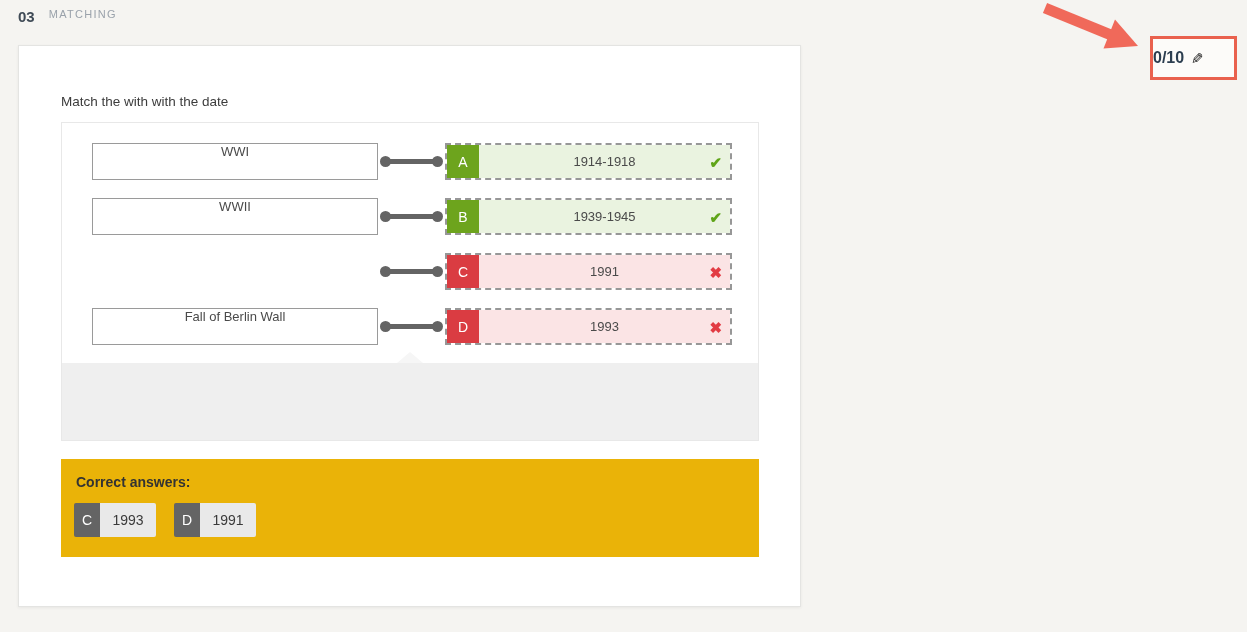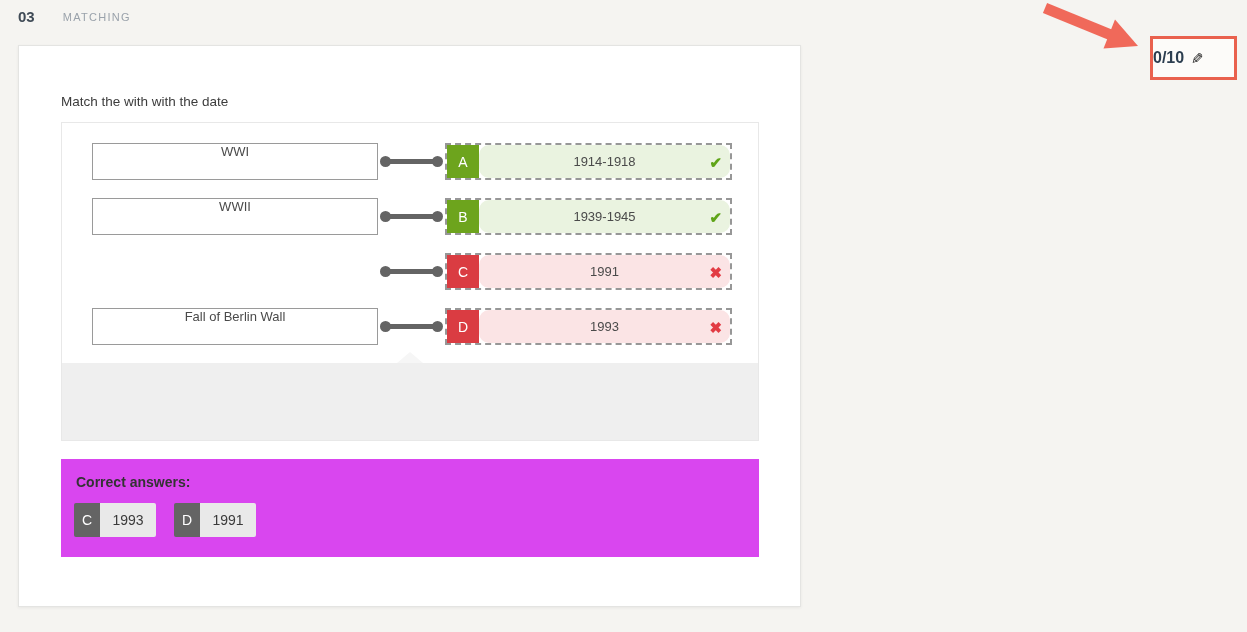--- a/index.html
+++ b/index.html
@@ -11,7 +11,7 @@
     overflow:hidden;
   }
   
-  .q-header { position:absolute; left:18px; top:8px; display:flex; align-items:center; gap:28px; }
+  .q-header { position:absolute; left:18px; top:8px; display:flex; align-items:flex-start; gap:14px; }
   .q-num { font-size:15px; font-weight:bold; color:#3f4a56; }
   .q-type { font-size:11px; color:#9aa2ab; letter-spacing:1.3px; }
 

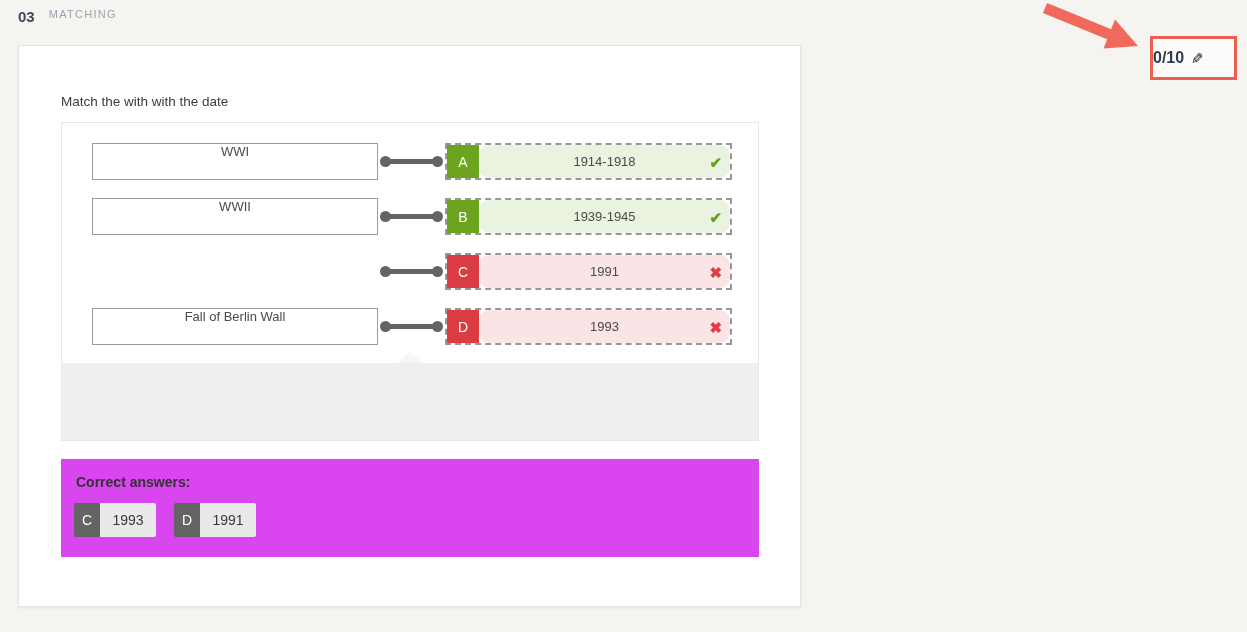--- a/index.html
+++ b/index.html
@@ -62,7 +62,7 @@
   }
   .answer-box .value {
     flex:1; display:flex; align-items:center; justify-content:center;
-    font-size:13px; color:#4a4a4a;border-radius:10px;
+    font-size:13px; color:#4a4a4a;
   }
   .answer-box.correct .letter { background:#6da41d; }
   .answer-box.correct .value  { background:#eaf3e0; }

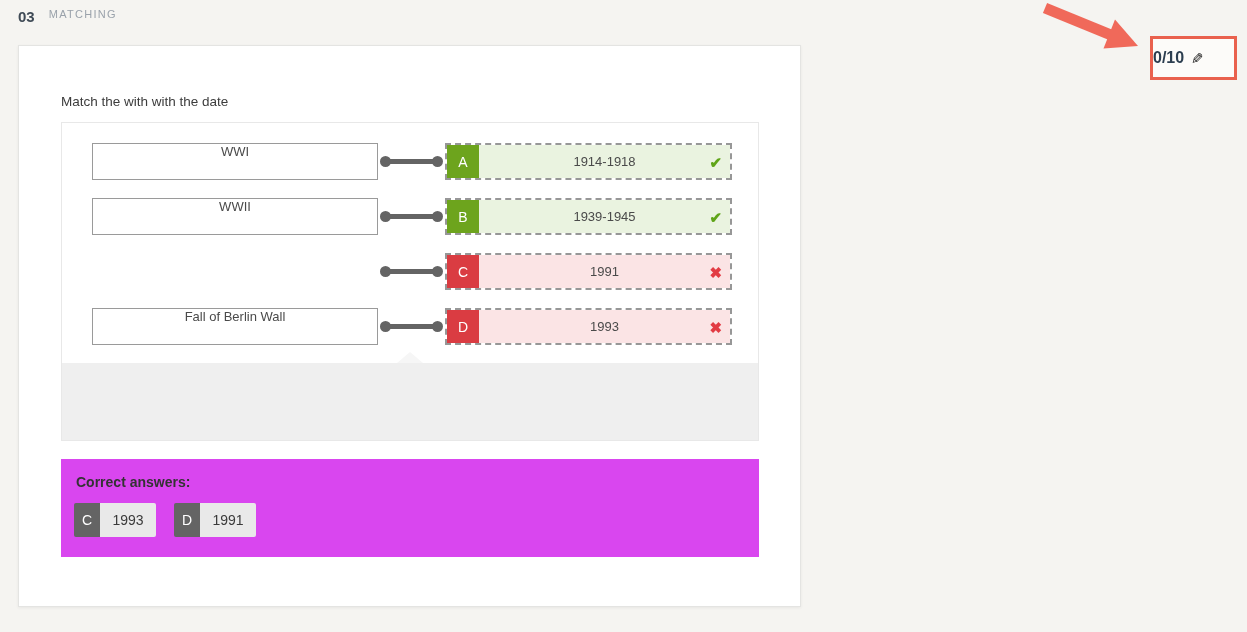--- a/index.html
+++ b/index.html
@@ -84,7 +84,7 @@
   
   .correct-box {
     position:absolute; left:42px; top:413px; width:698px; height:98px;
-    background:#d946ef;
+    background:#eab308;
   }
   .correct-label { position:absolute; left:15px; top:15px; font-size:14px; font-weight:600; color:#333; }
   .chips { position:absolute; left:13px; top:44px; display:flex; gap:18px; }

